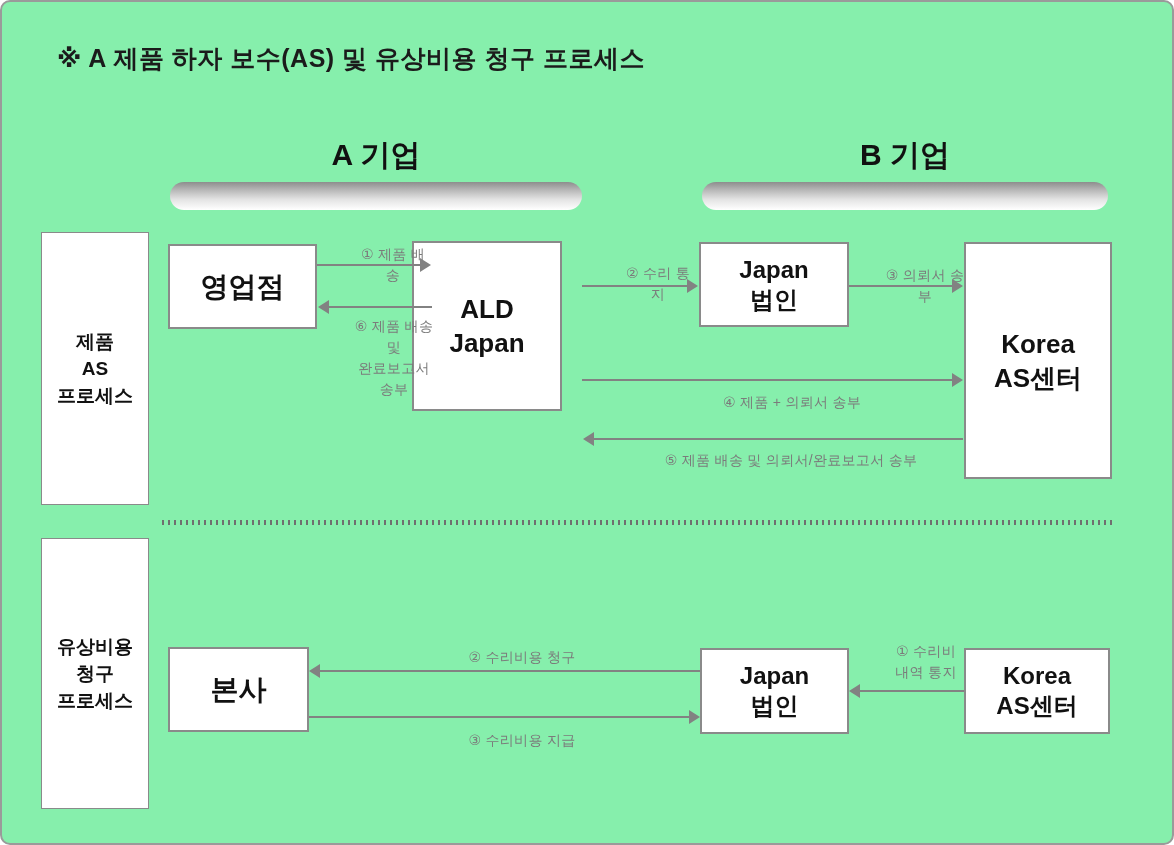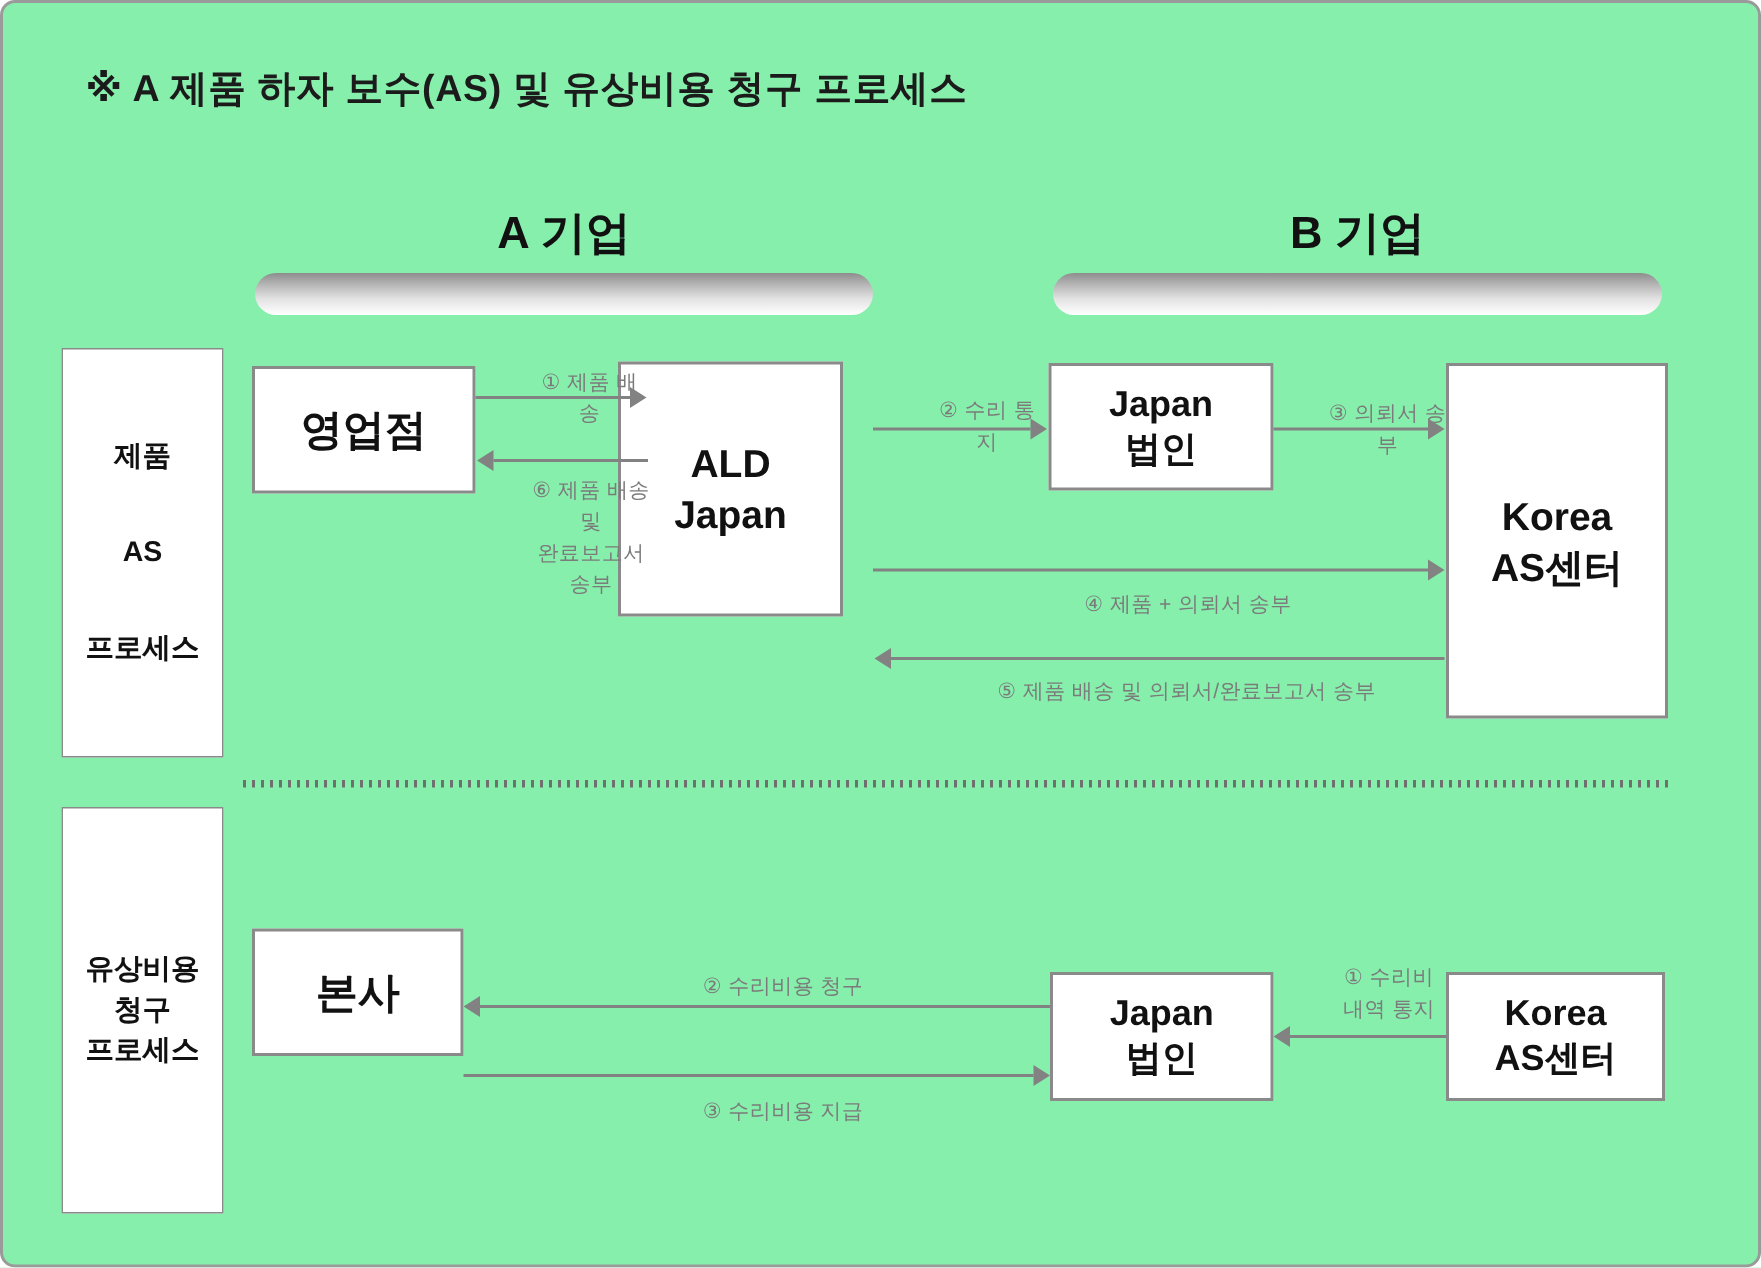--- a/index.html
+++ b/index.html
@@ -64,7 +64,7 @@
   <div class="group-header" style="left:700px; top:133px; width:406px;">B 기업</div>
   <div class="capsule" style="left:700px; top:180px; width:406px;"></div>
 
-  <div class="lane-box" style="left:39px; top:230px; height:273px;gap:37px;">
+  <div class="lane-box" style="left:39px; top:230px; height:273px;">
     <span>제품</span>
     <span>AS</span>
     <span>프로세스</span>

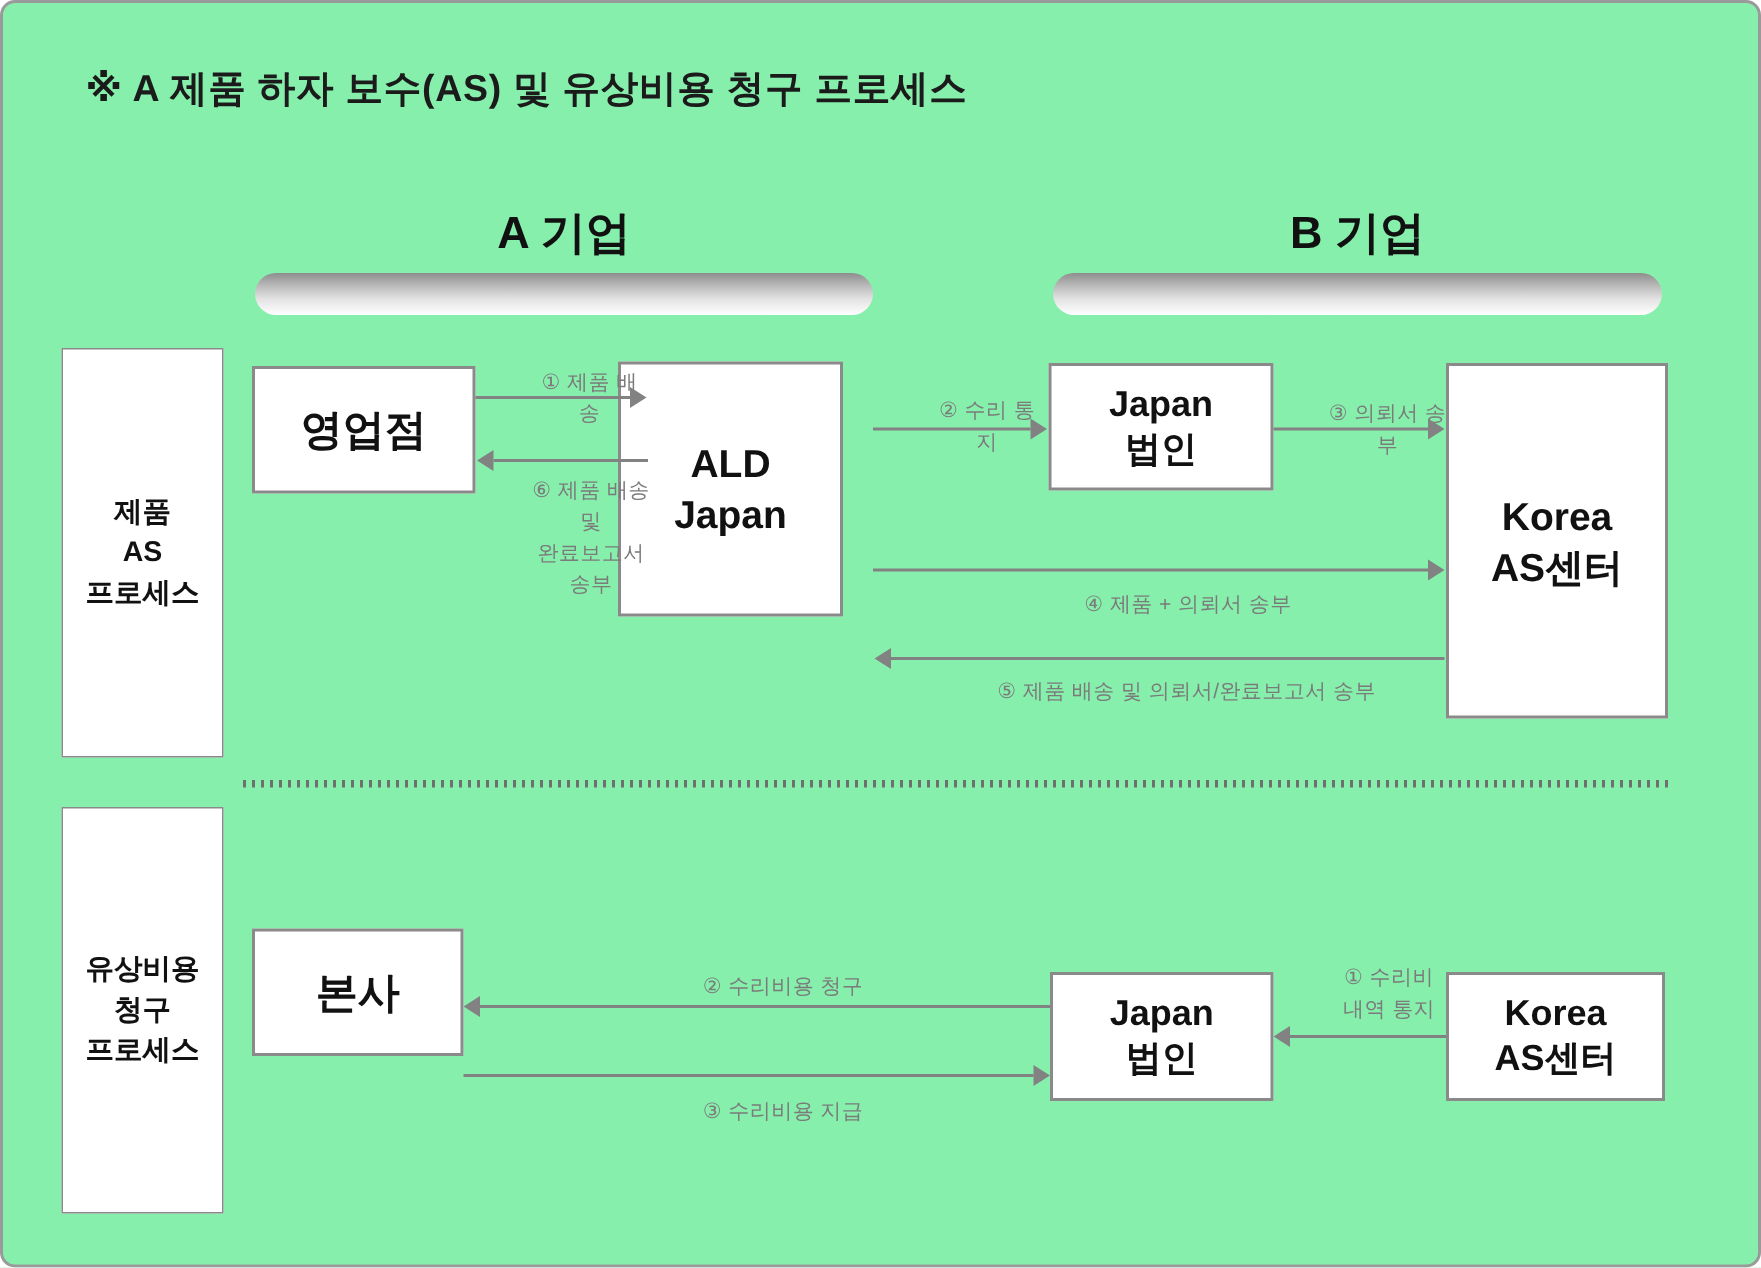--- a/index.html
+++ b/index.html
@@ -117,7 +117,7 @@
 
   <div class="divider"></div>
 
-  <div class="node one" style="left:166px; top:617px; width:141px; height:85px;">
+  <div class="node one" style="left:166px; top:645px; width:141px; height:85px;">
     <span>본사</span>
   </div>
 

